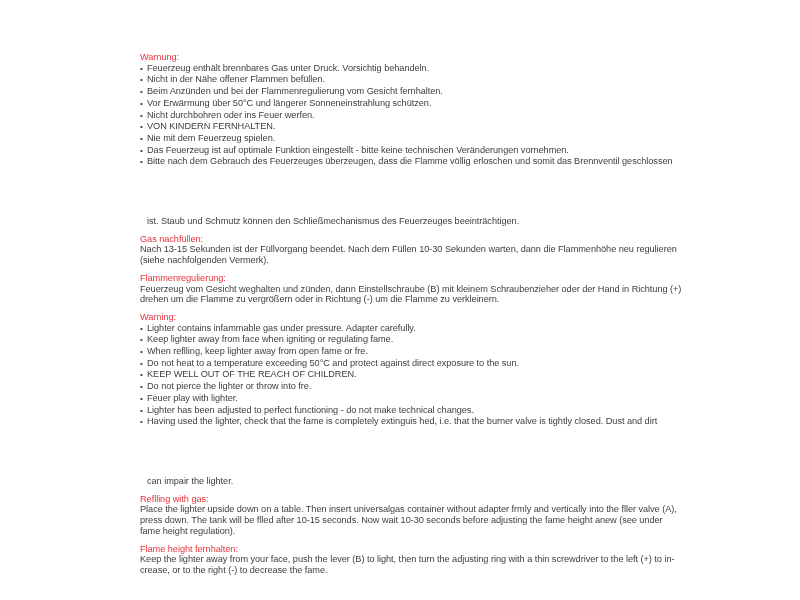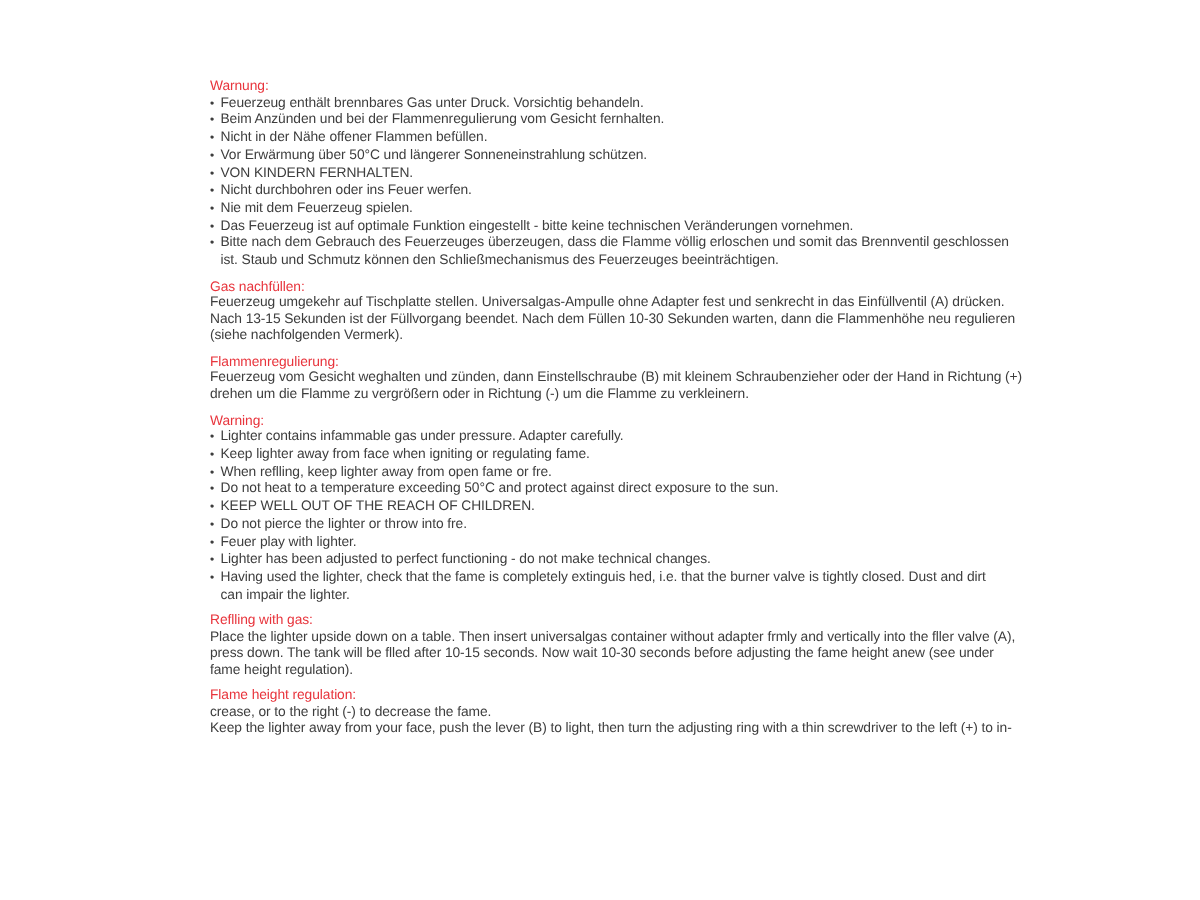--- a/index.html
+++ b/index.html
@@ -52,8 +52,8 @@
       <div class="section">
         <div class="heading">Warnung:</div>
         <div class="line"><span class="dot">•</span><span>Feuerzeug enthält brennbares Gas unter Druck. Vorsichtig behandeln.</span></div>
+        <div class="line"><span class="dot">•</span><span>Nicht in der Nähe offener Flammen befüllen.</span></div>
         <div class="line"><span class="dot">•</span><span>Beim Anzünden und bei der Flammenregulierung vom Gesicht fernhalten.</span></div>
-        <div class="line"><span class="dot">•</span><span>Nicht in der Nähe offener Flammen befüllen.</span></div>
         <div class="line"><span class="dot">•</span><span>Vor Erwärmung über 50°C und längerer Sonneneinstrahlung schützen.</span></div>
         <div class="line"><span class="dot">•</span><span>VON KINDERN FERNHALTEN.</span></div>
         <div class="line"><span class="dot">•</span><span>Nicht durchbohren oder ins Feuer werfen.</span></div>

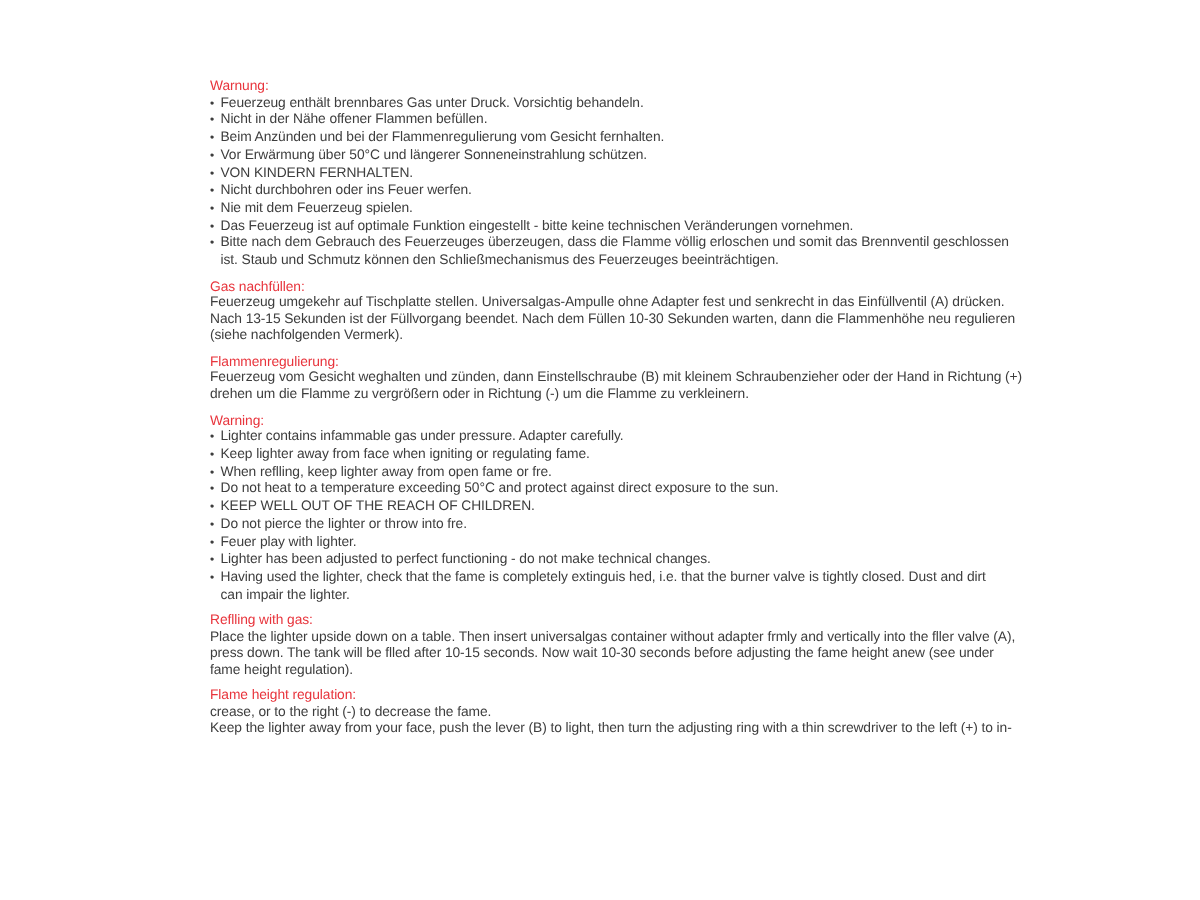--- a/index.html
+++ b/index.html
@@ -55,8 +55,8 @@
         <div class="line"><span class="dot">•</span><span>Nicht in der Nähe offener Flammen befüllen.</span></div>
         <div class="line"><span class="dot">•</span><span>Beim Anzünden und bei der Flammenregulierung vom Gesicht fernhalten.</span></div>
         <div class="line"><span class="dot">•</span><span>Vor Erwärmung über 50°C und längerer Sonneneinstrahlung schützen.</span></div>
+        <div class="line"><span class="dot">•</span><span>Nicht durchbohren oder ins Feuer werfen.</span></div>
         <div class="line"><span class="dot">•</span><span>VON KINDERN FERNHALTEN.</span></div>
-        <div class="line"><span class="dot">•</span><span>Nicht durchbohren oder ins Feuer werfen.</span></div>
         <div class="line"><span class="dot">•</span><span>Nie mit dem Feuerzeug spielen.</span></div>
         <div class="line"><span class="dot">•</span><span>Das Feuerzeug ist auf optimale Funktion eingestellt - bitte keine technischen Veränderungen vornehmen.</span></div>
         <div class="line"><span class="dot">•</span><span>Bitte nach dem Gebrauch des Feuerzeuges überzeugen, dass die Flamme völlig erloschen und somit das Brennventil geschlossen</span></div>

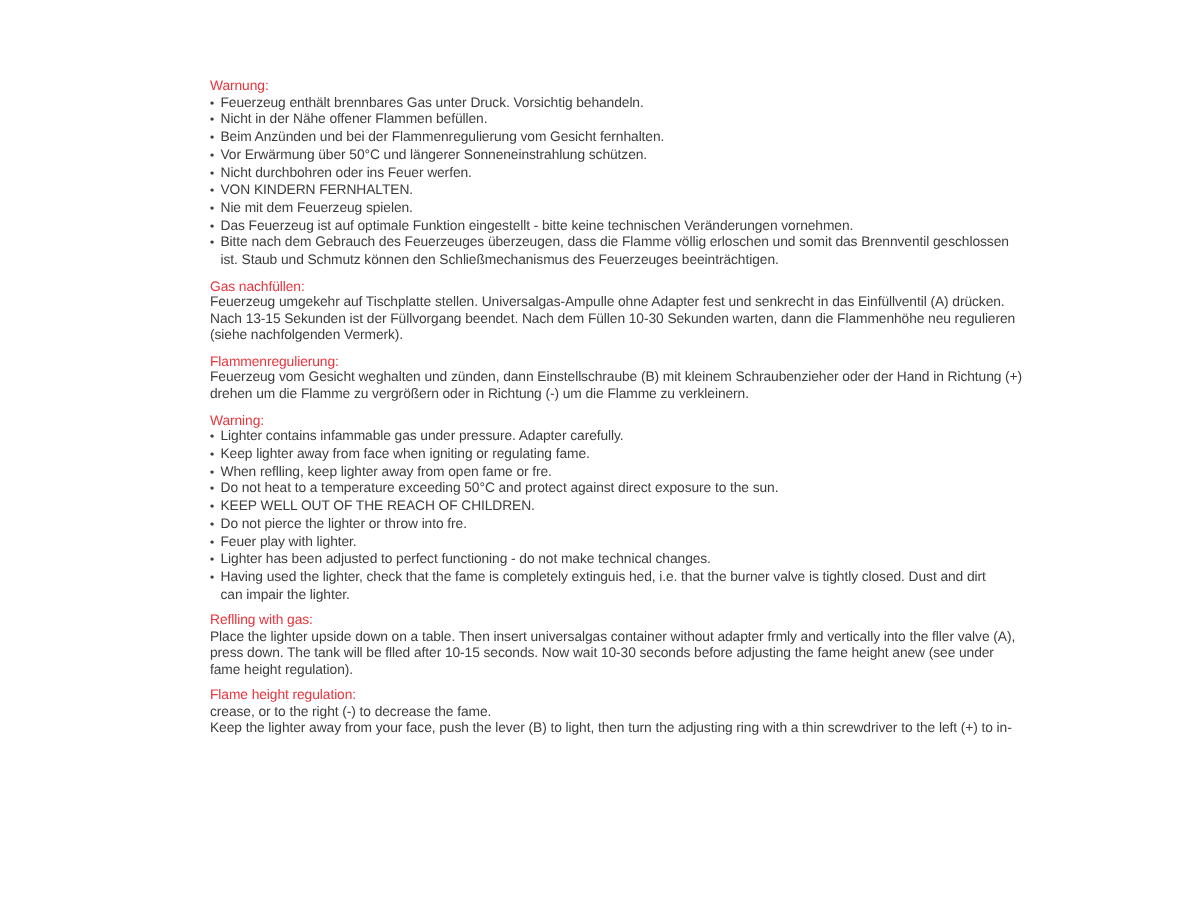--- a/index.html
+++ b/index.html
@@ -42,7 +42,7 @@
     width: 7px;
     font-size: 8px;
   }
-  .line.indent { padding-left: 7px; }
+  .line.indent { padding-left: 7px; margin-top: 48px; }
 </style>
 </head>
 <body>

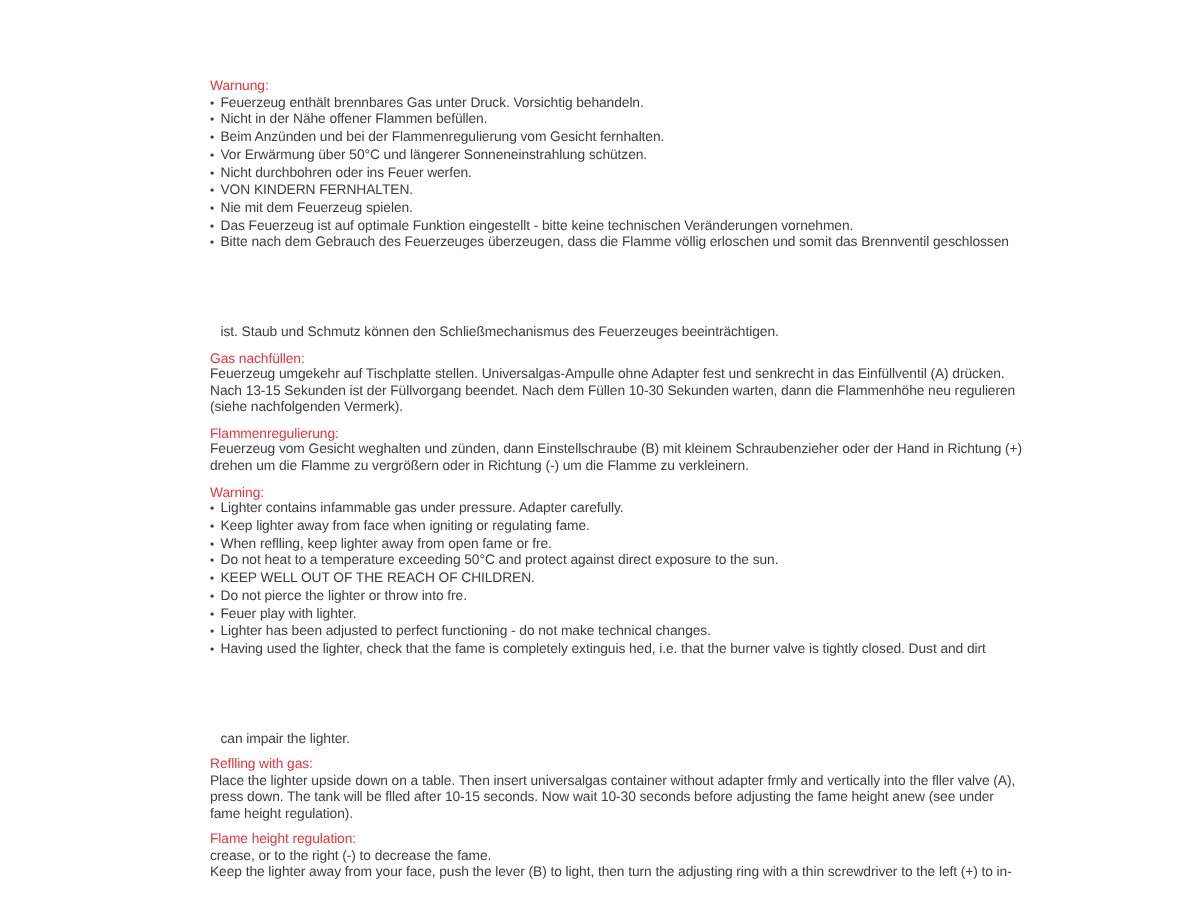--- a/index.html
+++ b/index.html
@@ -64,7 +64,6 @@
       </div>
       <div class="section">
         <div class="heading">Gas nachfüllen:</div>
-        <div class="line">Feuerzeug umgekehr auf Tischplatte stellen. Universalgas-Ampulle ohne Adapter fest und senkrecht in das Einfüllventil (A) drücken.</div>
         <div class="line">Nach 13-15 Sekunden ist der Füllvorgang beendet. Nach dem Füllen 10-30 Sekunden warten, dann die Flammenhöhe neu regulieren</div>
         <div class="line">(siehe nachfolgenden Vermerk).</div>
       </div>

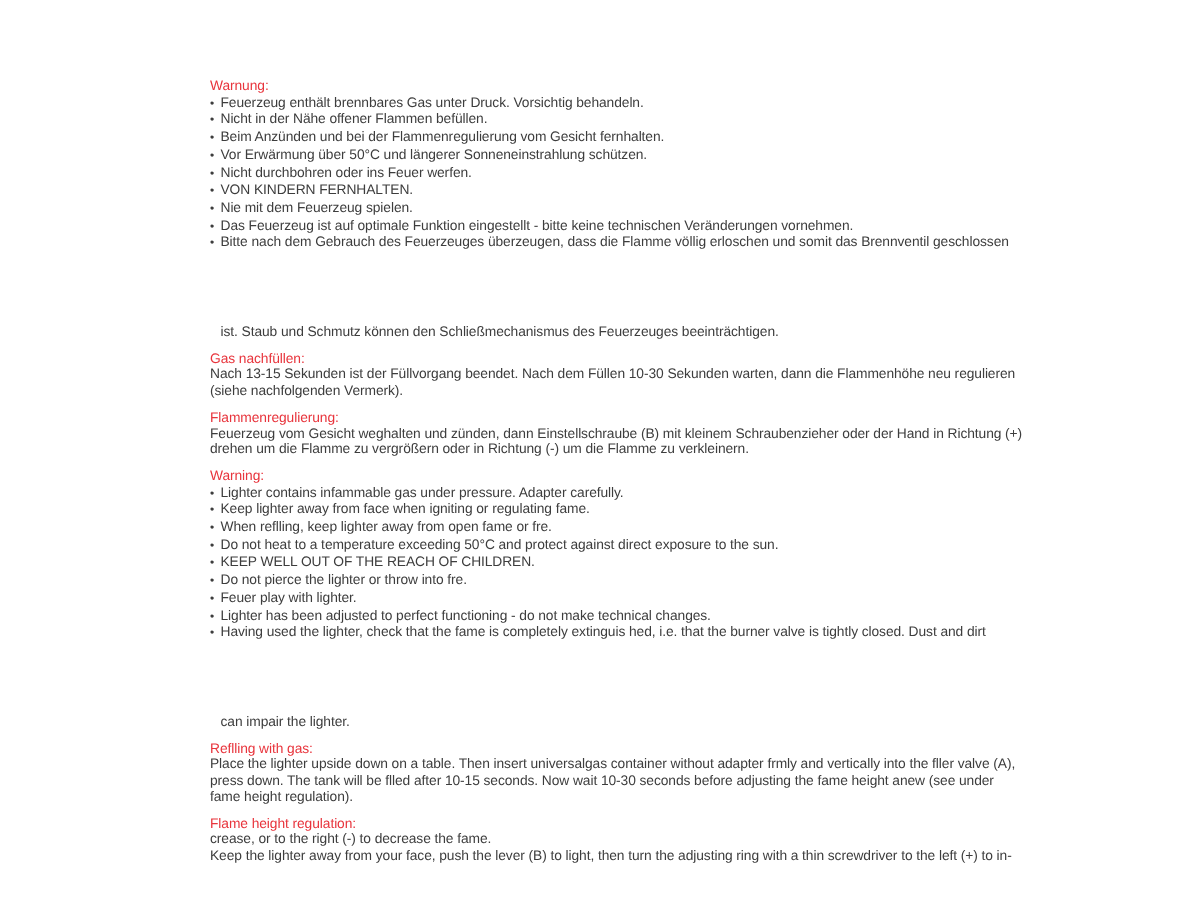--- a/index.html
+++ b/index.html
@@ -92,7 +92,7 @@
         <div class="line">fame height regulation).</div>
       </div>
       <div class="section">
-        <div class="heading">Flame height regulation:</div>
+        <div class="heading">Flame height fernhalten:</div>
         <div class="line">crease, or to the right (-) to decrease the fame.</div>
         <div class="line">Keep the lighter away from your face, push the lever (B) to light, then turn the adjusting ring with a thin screwdriver to the left (+) to in-</div>
       </div>

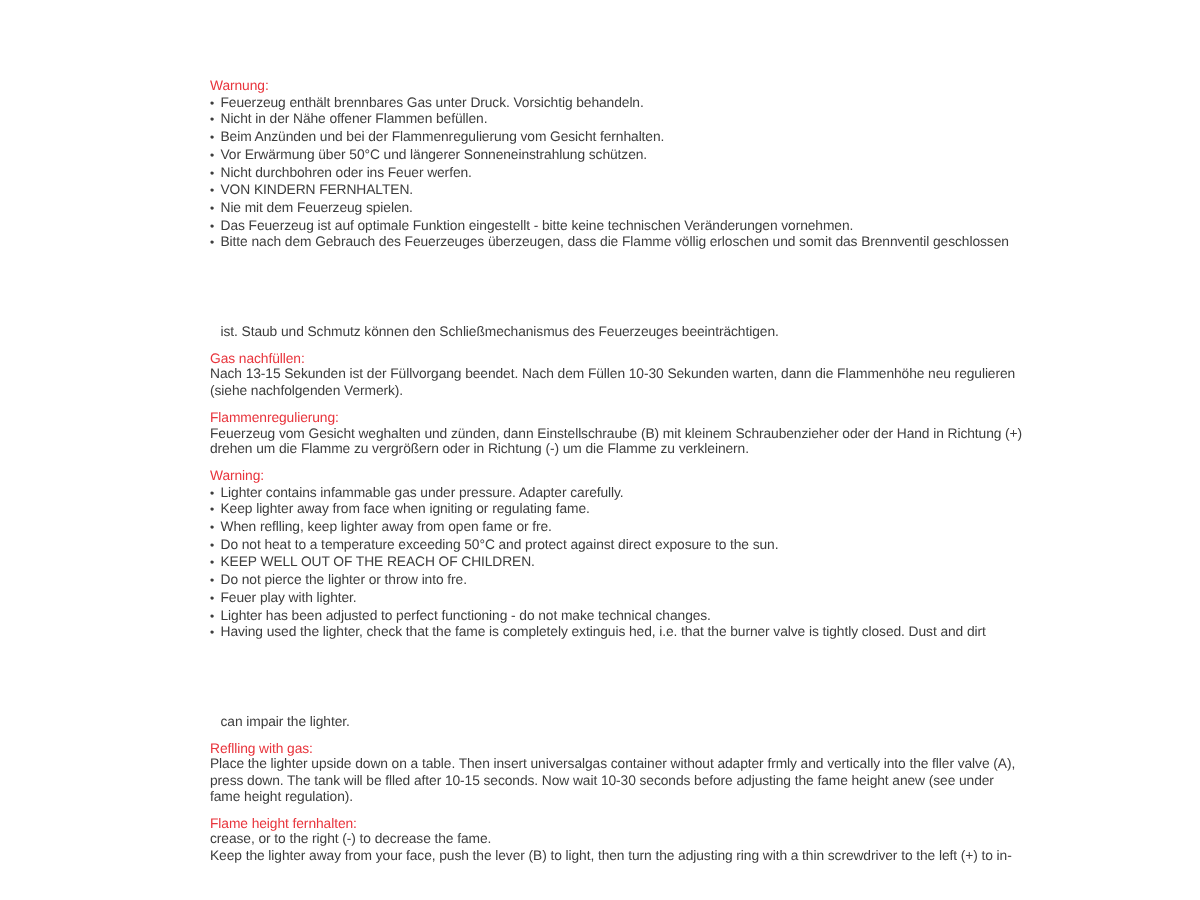--- a/index.html
+++ b/index.html
@@ -93,8 +93,8 @@
       </div>
       <div class="section">
         <div class="heading">Flame height fernhalten:</div>
+        <div class="line">Keep the lighter away from your face, push the lever (B) to light, then turn the adjusting ring with a thin screwdriver to the left (+) to in-</div>
         <div class="line">crease, or to the right (-) to decrease the fame.</div>
-        <div class="line">Keep the lighter away from your face, push the lever (B) to light, then turn the adjusting ring with a thin screwdriver to the left (+) to in-</div>
       </div>
     </div>
 </div>

